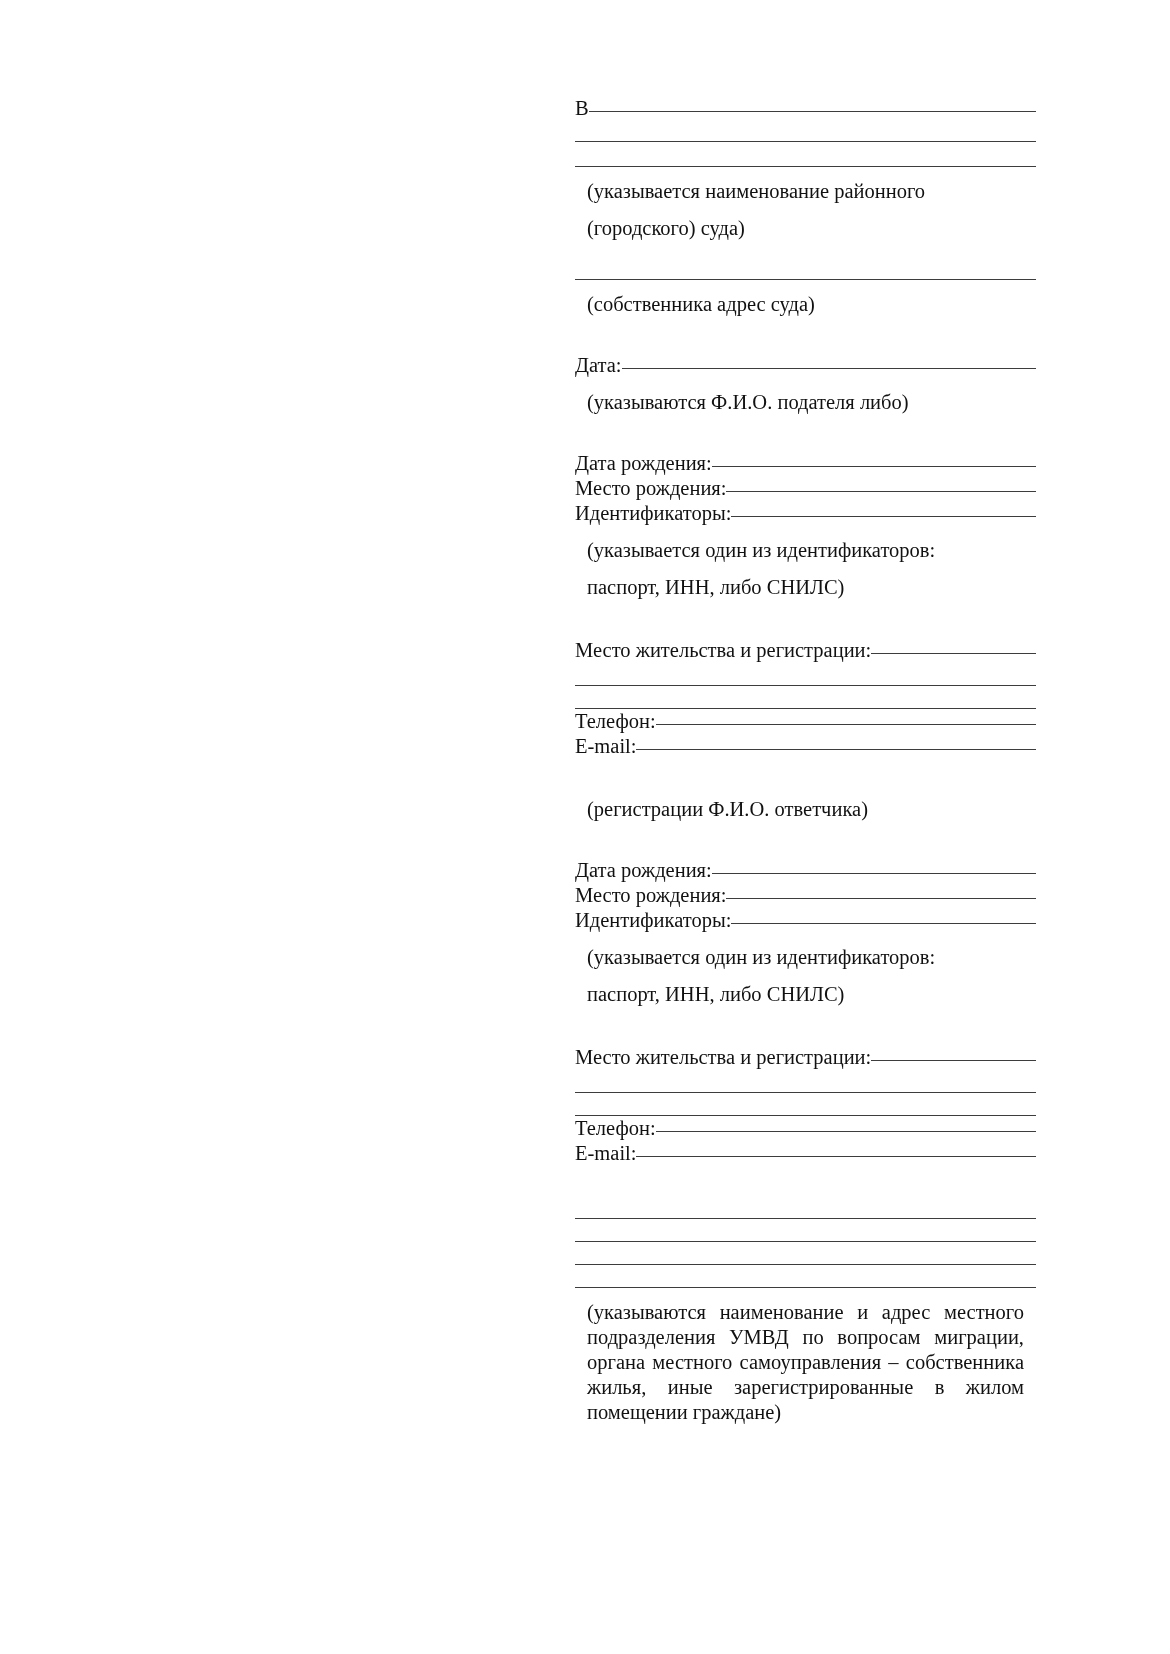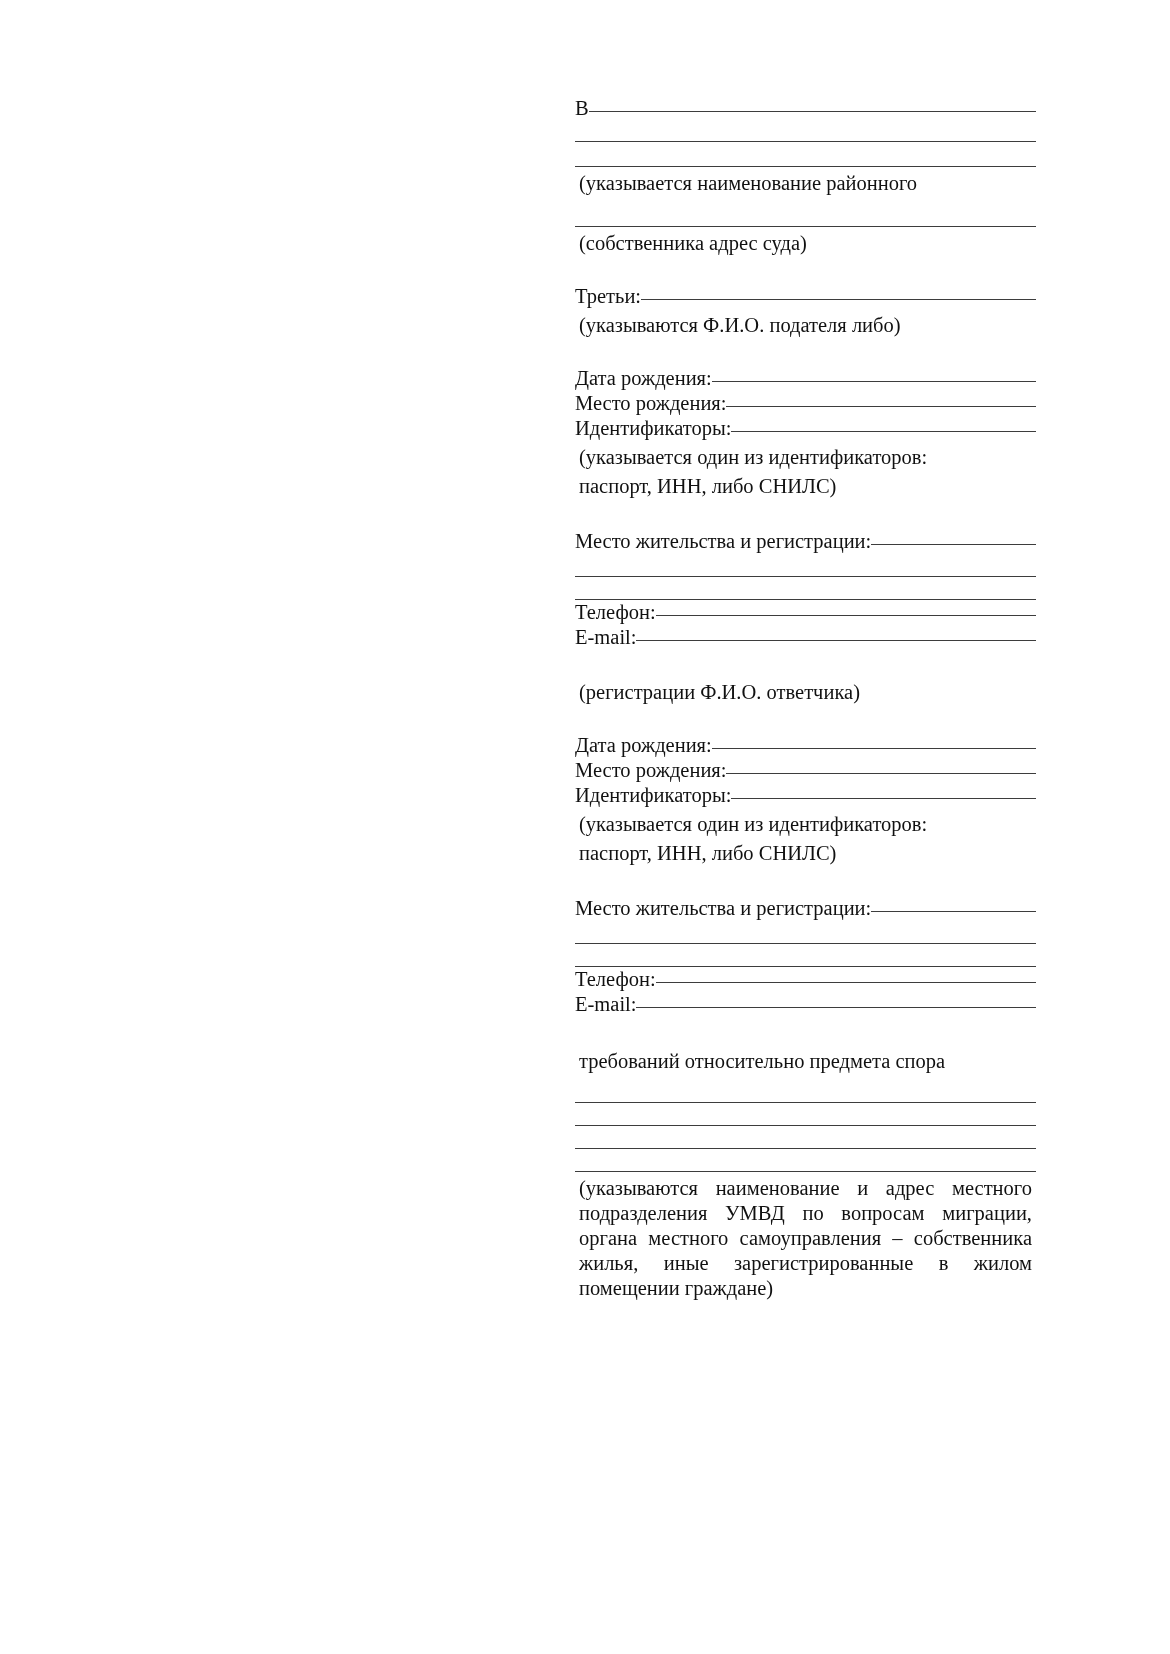--- a/index.html
+++ b/index.html
@@ -31,7 +31,7 @@
   .para {
     text-align: justify;
     text-align-last: left;
-    margin: 4px;
+    margin: 12px;
     white-space: pre-wrap;
   }
   .para.just-all {

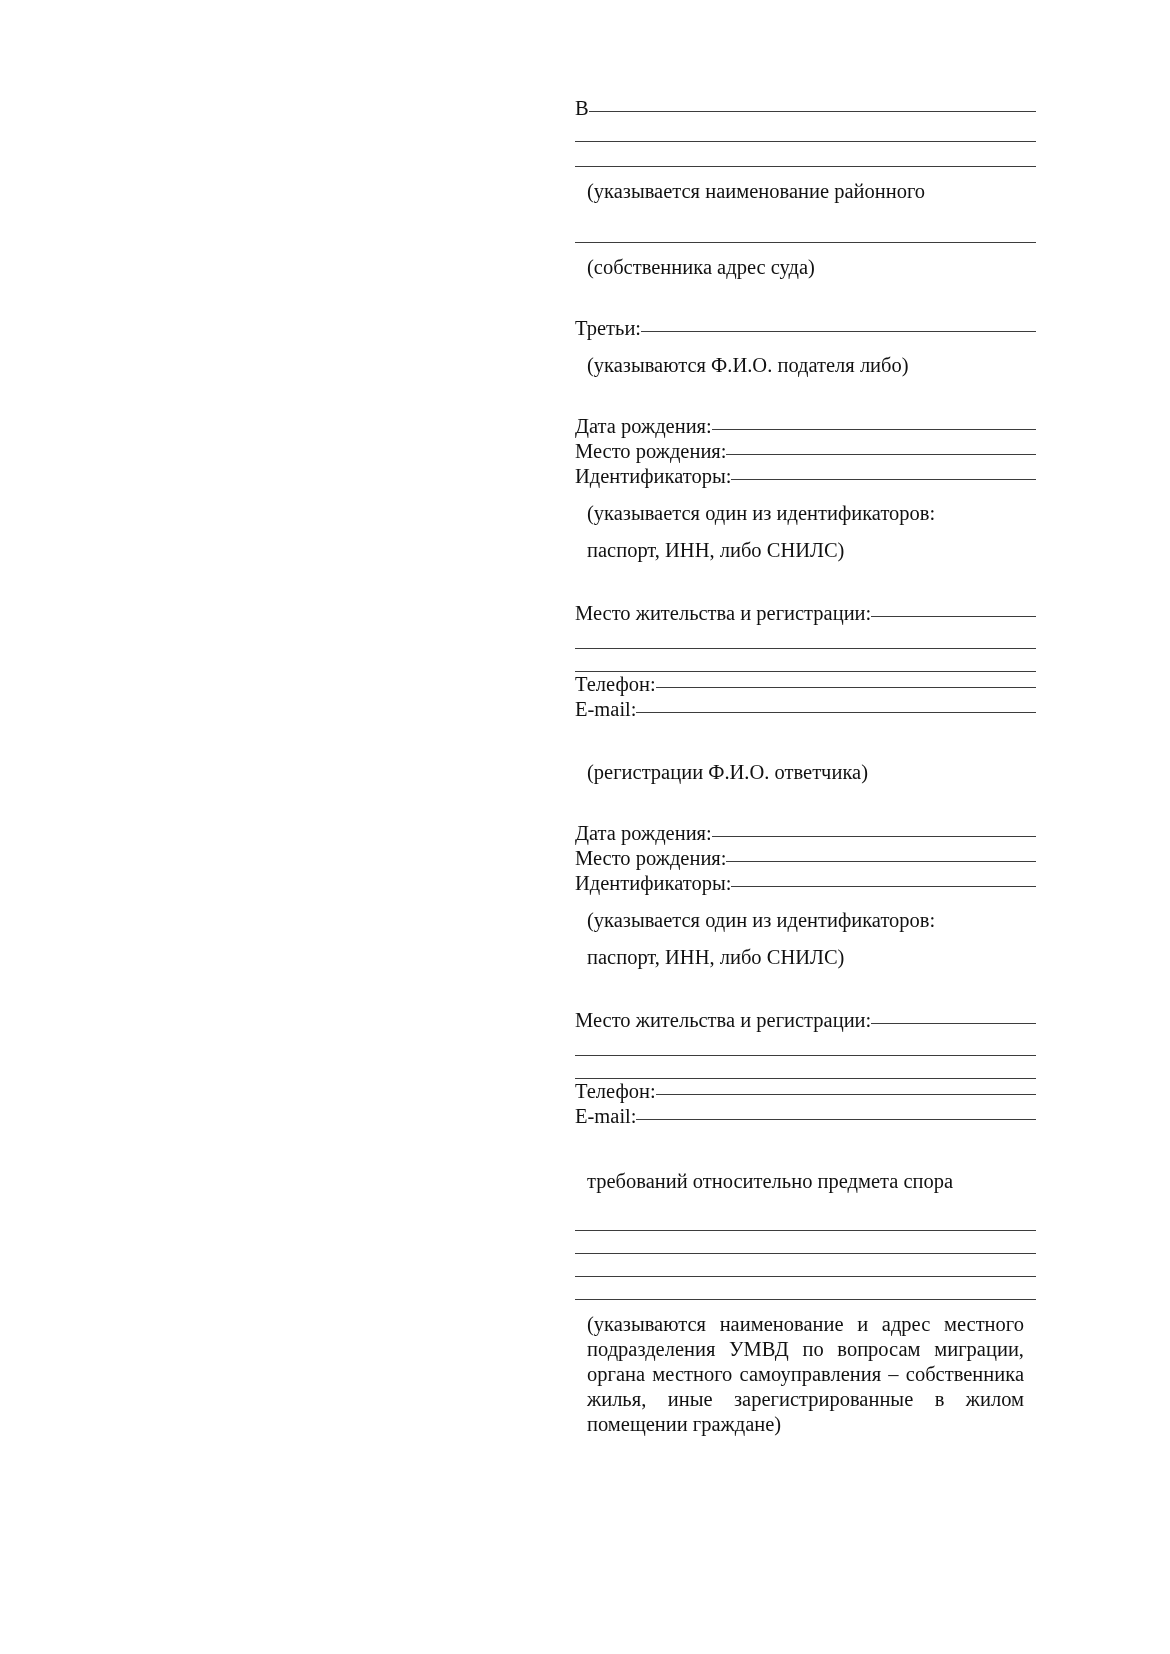--- a/index.html
+++ b/index.html
@@ -83,6 +83,7 @@
     <div class="rule"></div>
 
     <div class="para just-all">(указывается наименование районного</div>
+    <div class="para">(городского) суда)</div>
 
     <div class="sp26"></div>
     <div class="rule"></div>

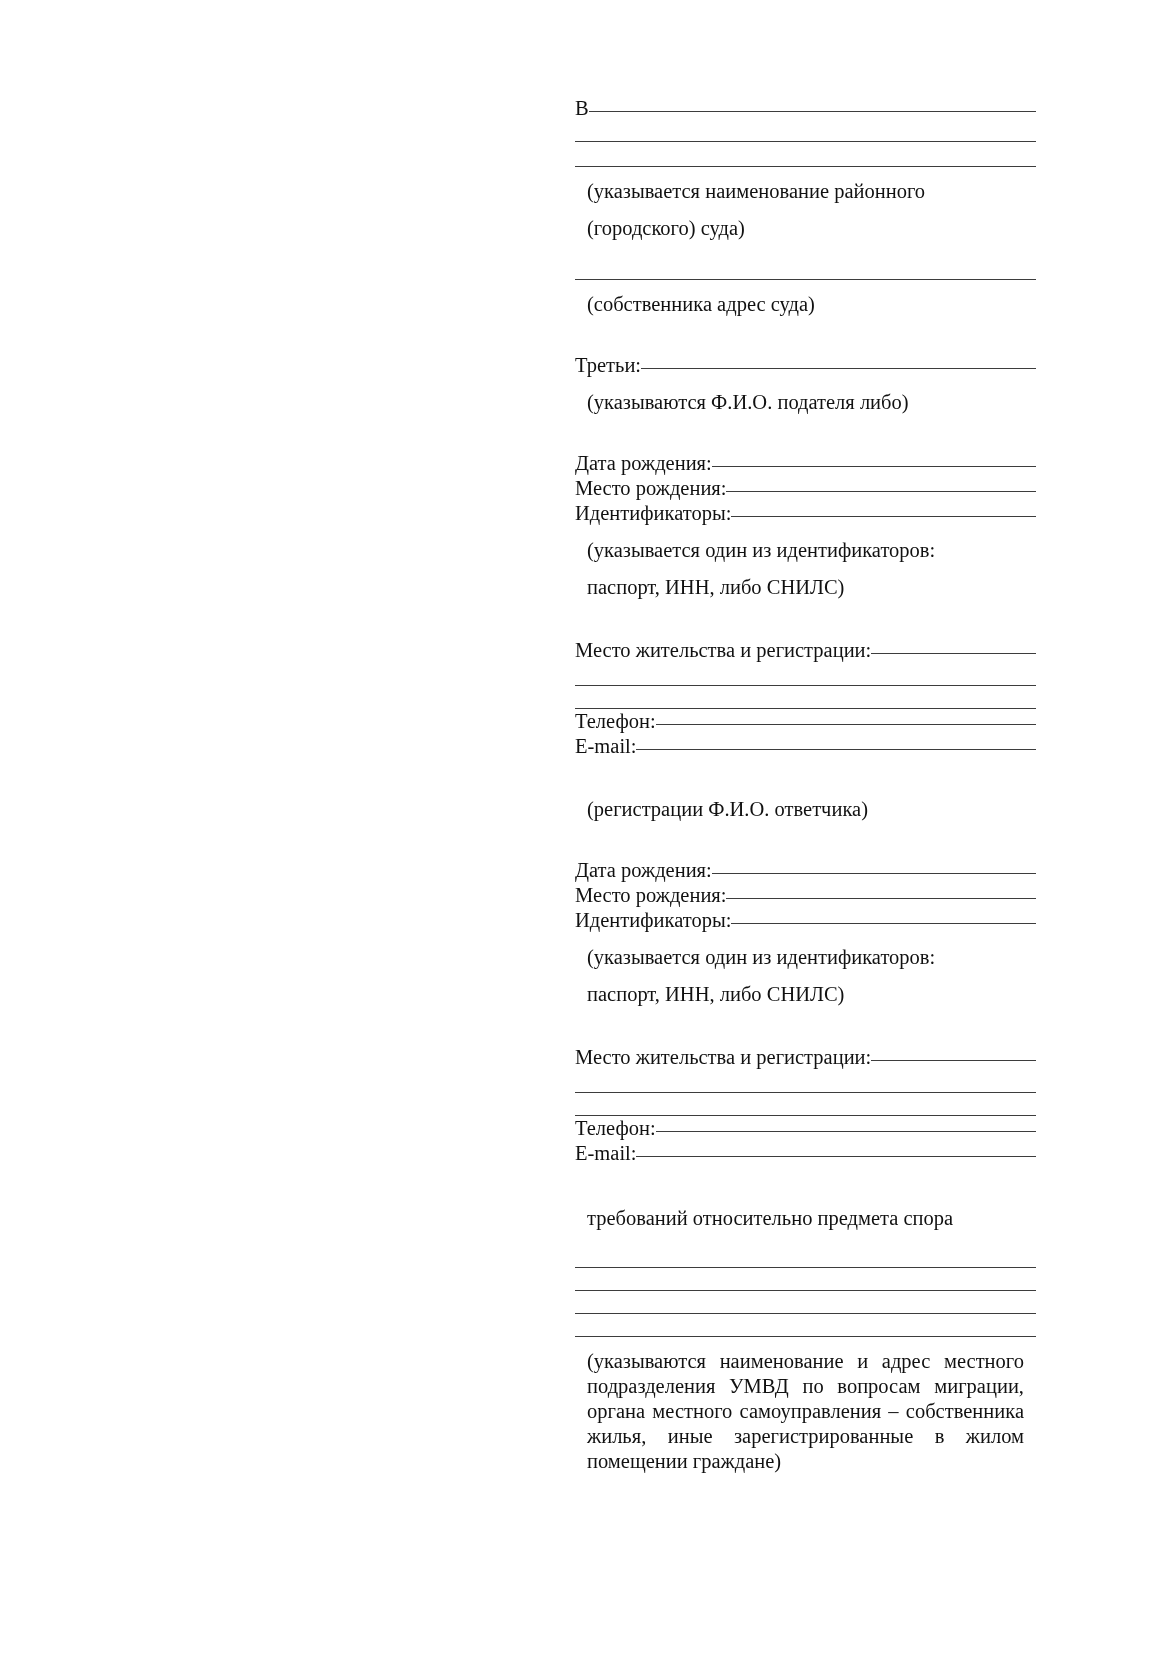--- a/index.html
+++ b/index.html
@@ -92,7 +92,7 @@
     <div class="sp24"></div>
 
     <div class="line-row">
-      <span class="lbl">Третьи:</span>
+      <span class="lbl">Дата:</span>
       <span class="fill"></span>
     </div>
     <div class="para">(указываются Ф.И.О. подателя либо)</div>

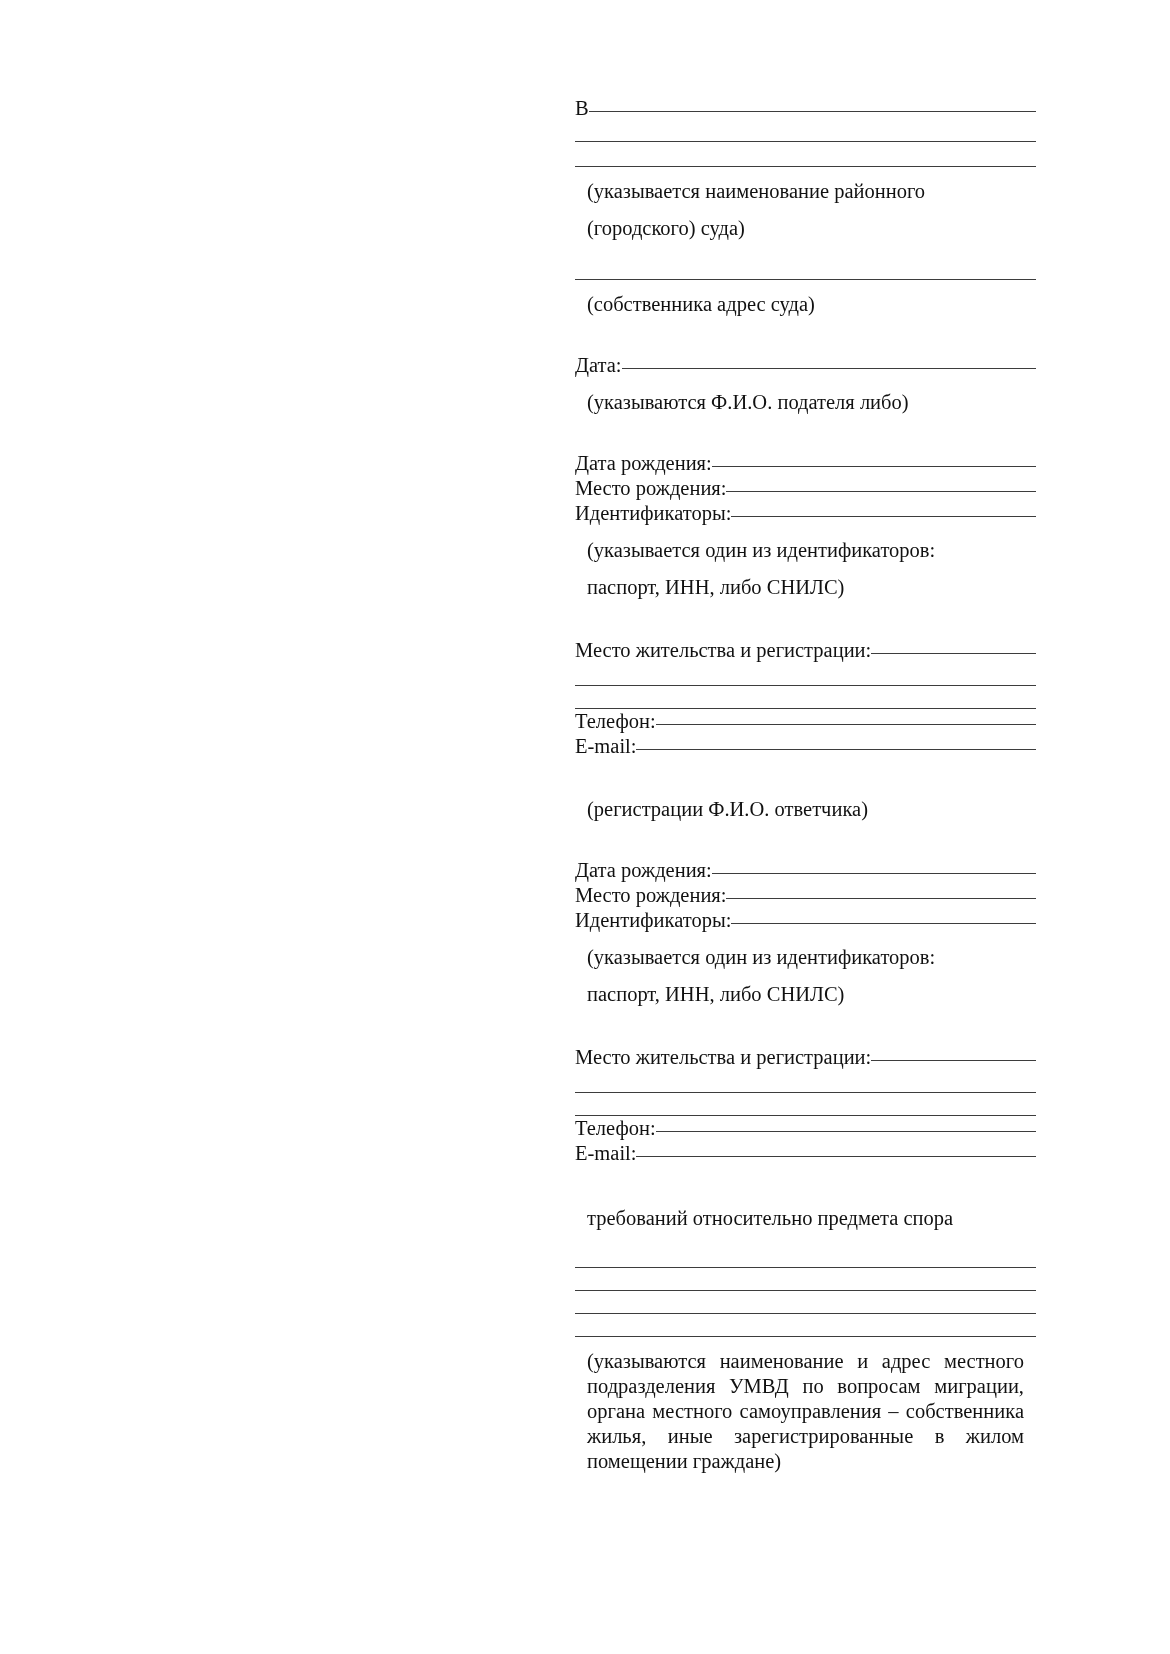--- a/index.html
+++ b/index.html
@@ -177,7 +177,6 @@
 
     <div class="sp28"></div>
 
-    <div class="para">требований относительно предмета спора</div>
 
     <div class="sp24"></div>
     <div class="rule"></div>

